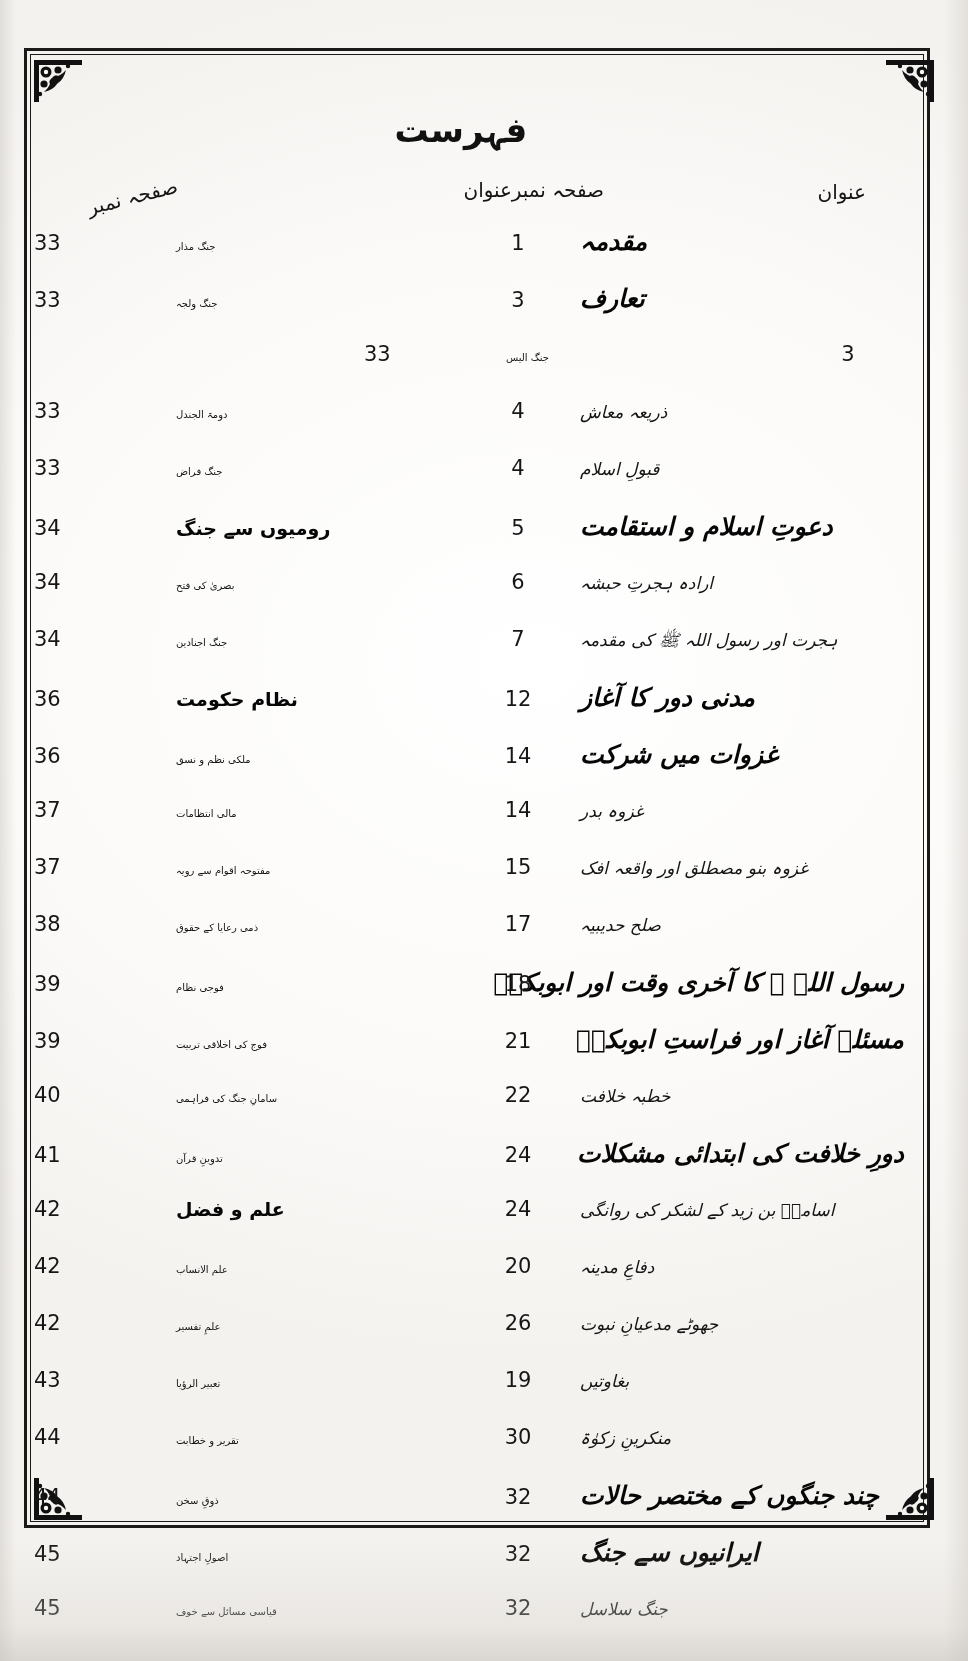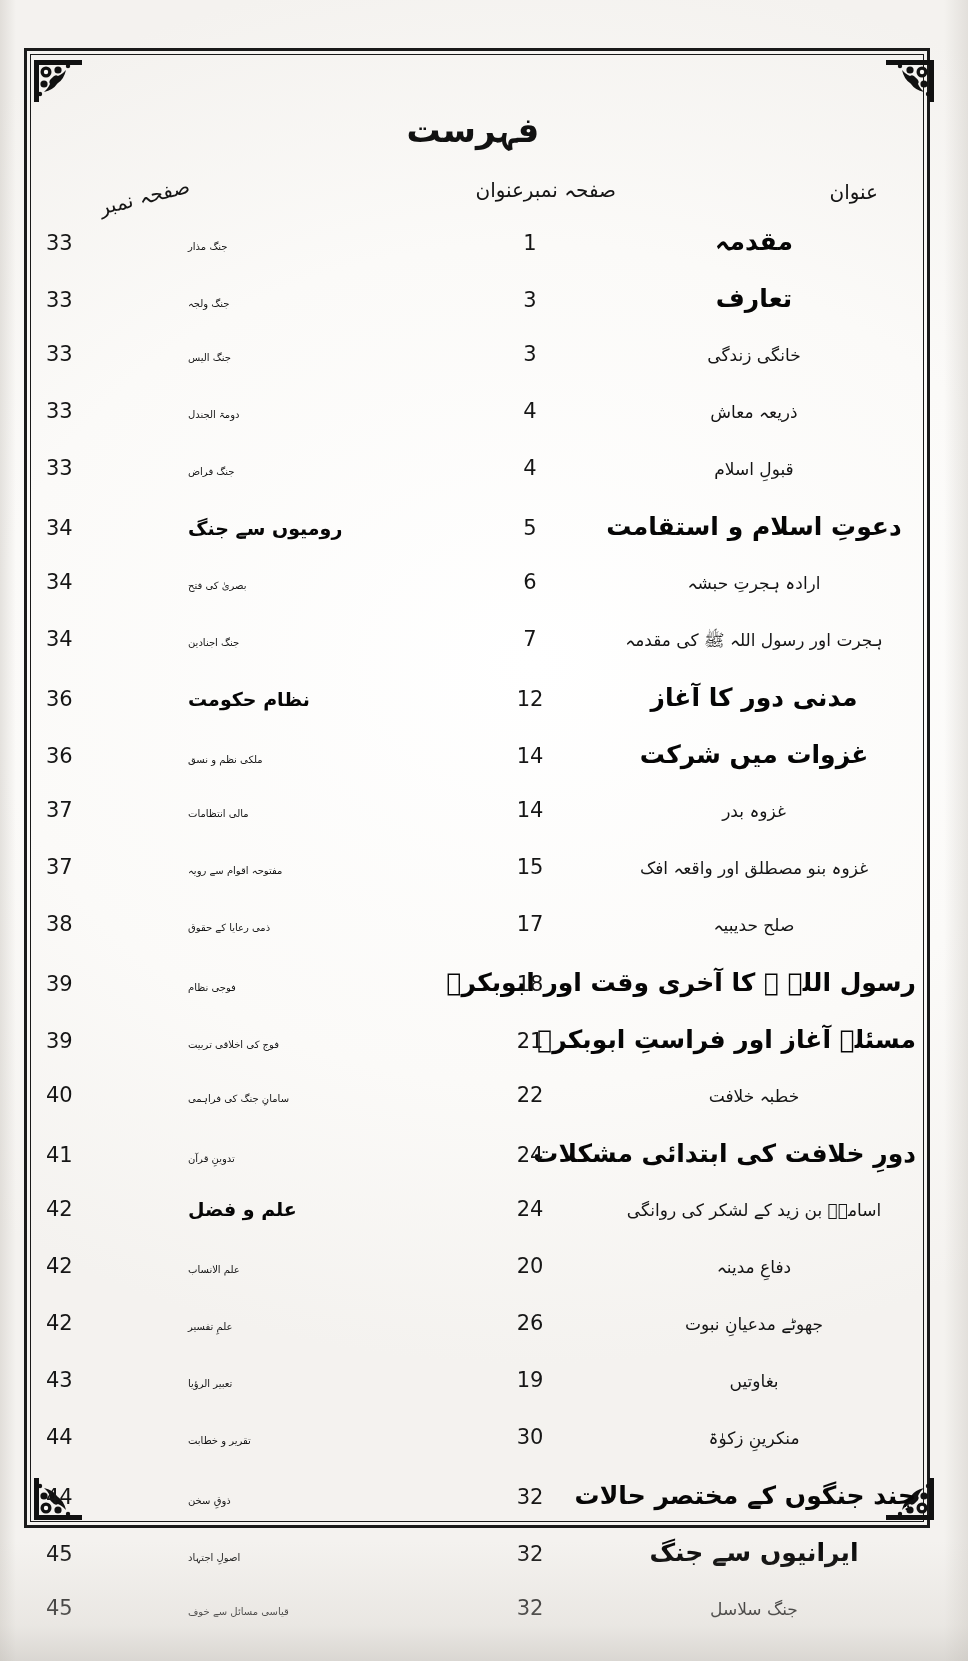--- a/index.html
+++ b/index.html
@@ -49,7 +49,7 @@
   
   .content {
     position: absolute;
-    left: 30px; top: 60px;
+    left: 18px; top: 60px;
     width: 886px; height: 1456px;
     direction: rtl;
   }

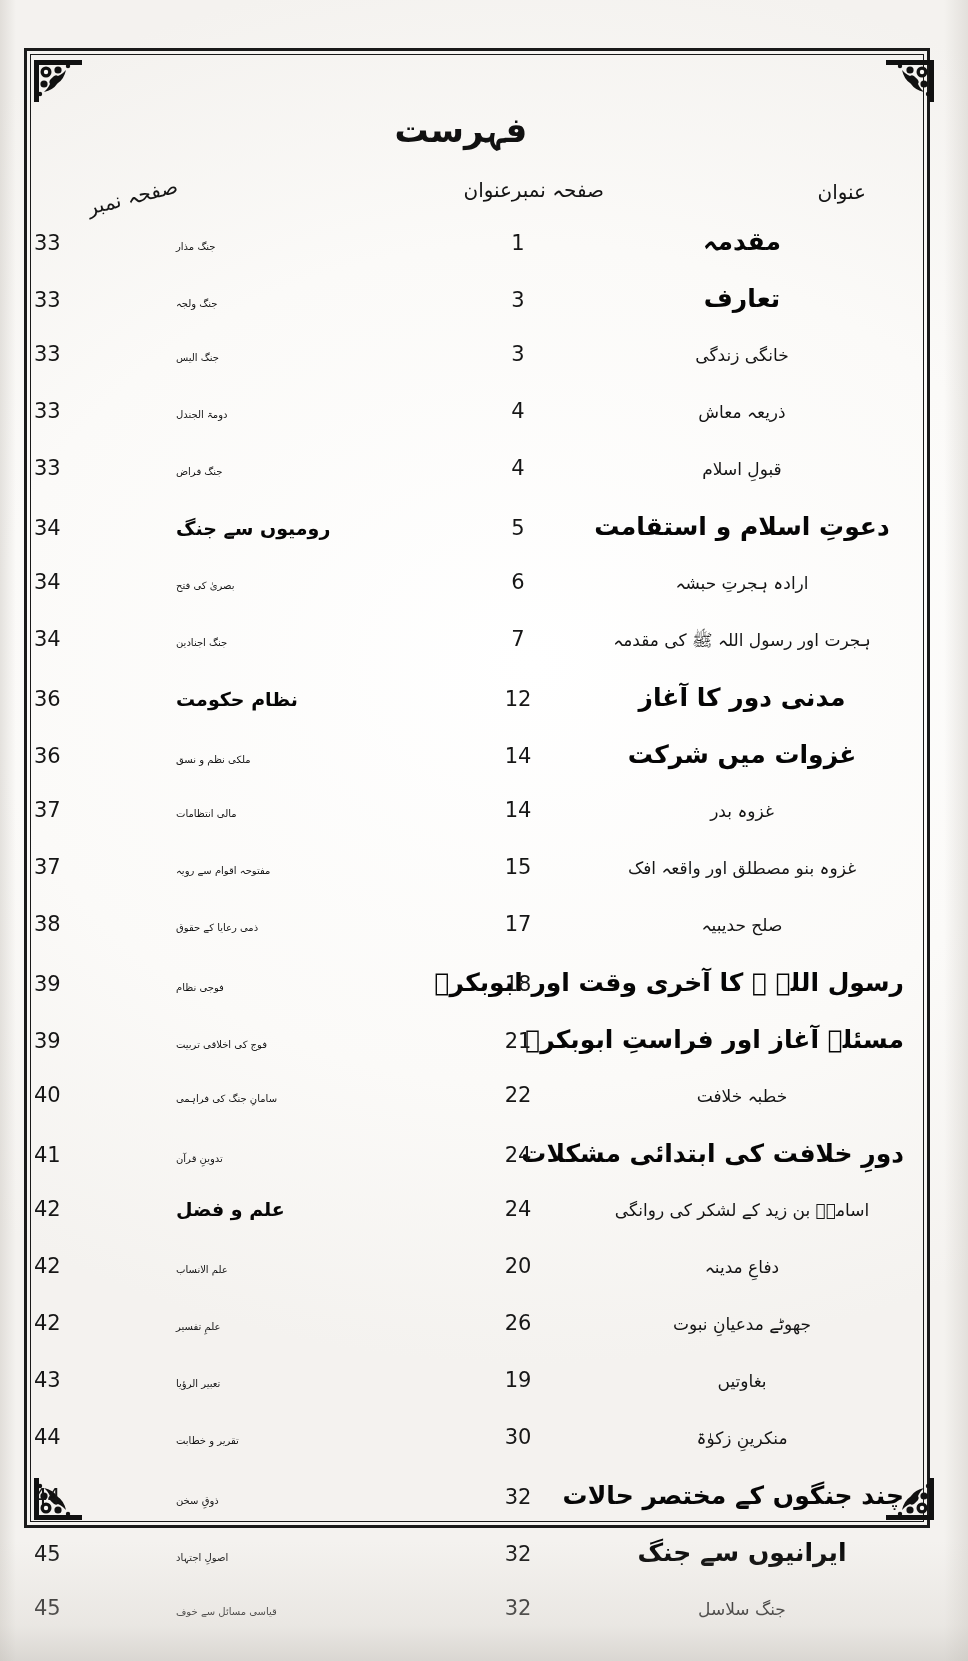--- a/index.html
+++ b/index.html
@@ -97,10 +97,11 @@
   
   .cell-title-r {
     width: 330px;
-    text-align: center;
+    text-align: left;
     padding-left: 6px;
     white-space: nowrap;
     overflow: visible;
+    font-style: italic;
   }
   .cell-page-m {
     width: 112px;

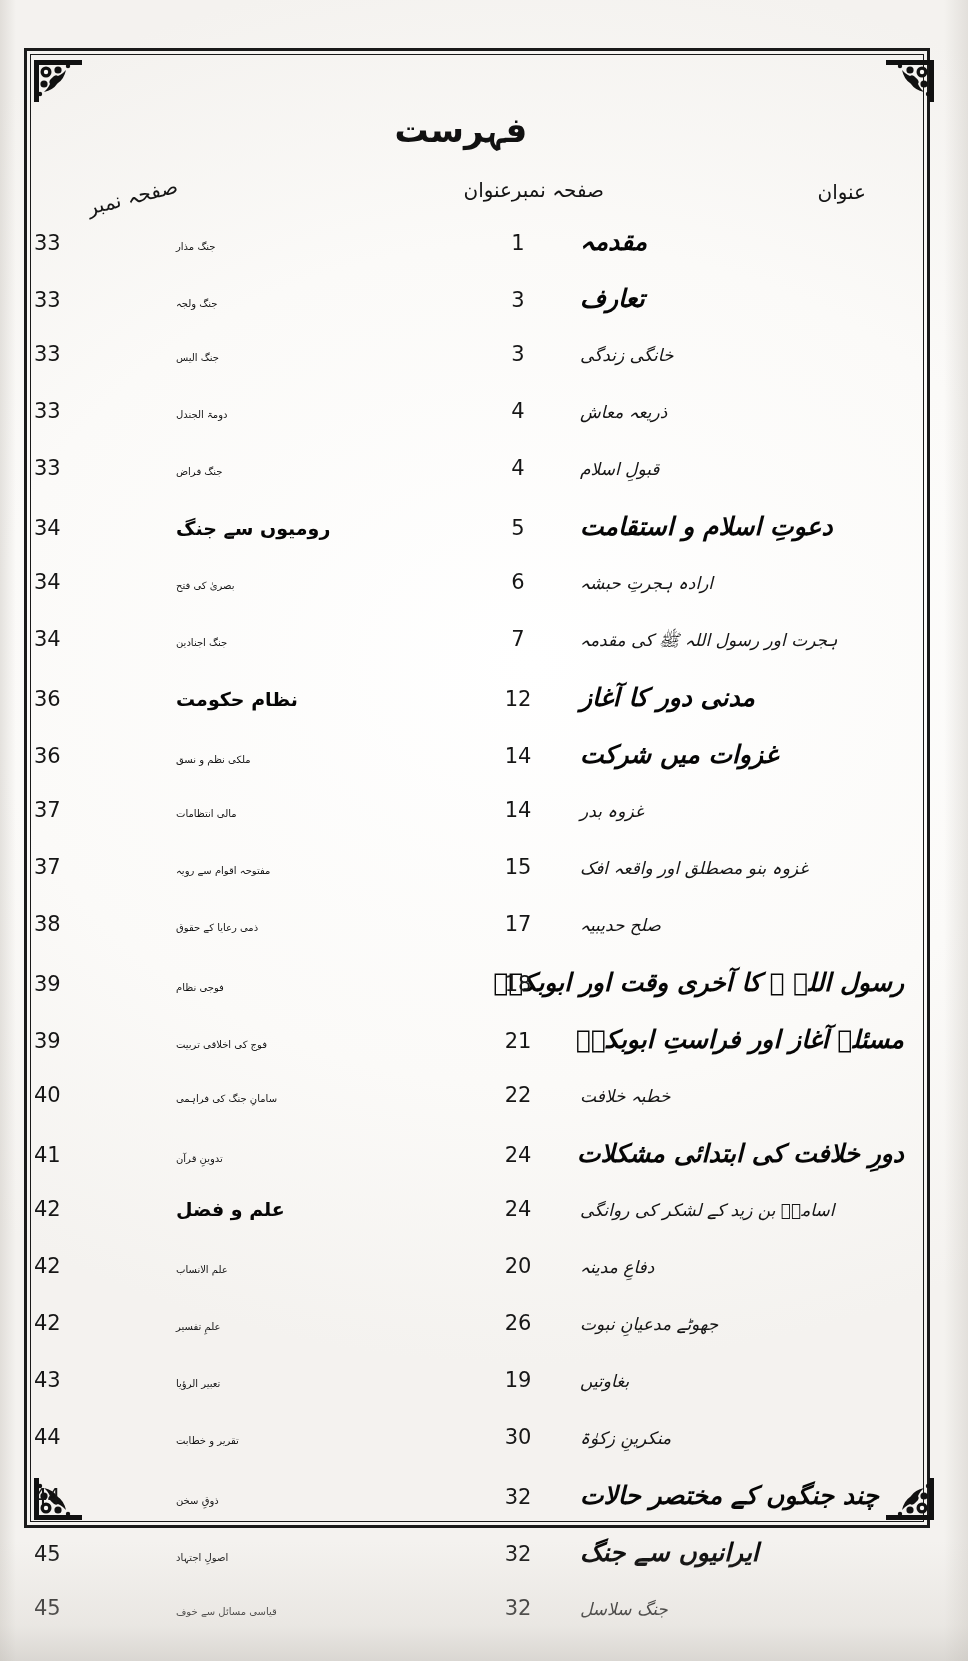--- a/index.html
+++ b/index.html
@@ -252,7 +252,6 @@
           <div class="cell-page-l">33</div>
         </div>
         <div class="row">
-          <div class="cell-title-r"><span class="t">خانگی زندگی</span></div>
           <div class="cell-page-m">3</div>
           <div class="cell-title-m"><span class="t">جنگ الیس</span></div>
           <div class="cell-page-l">33</div>

